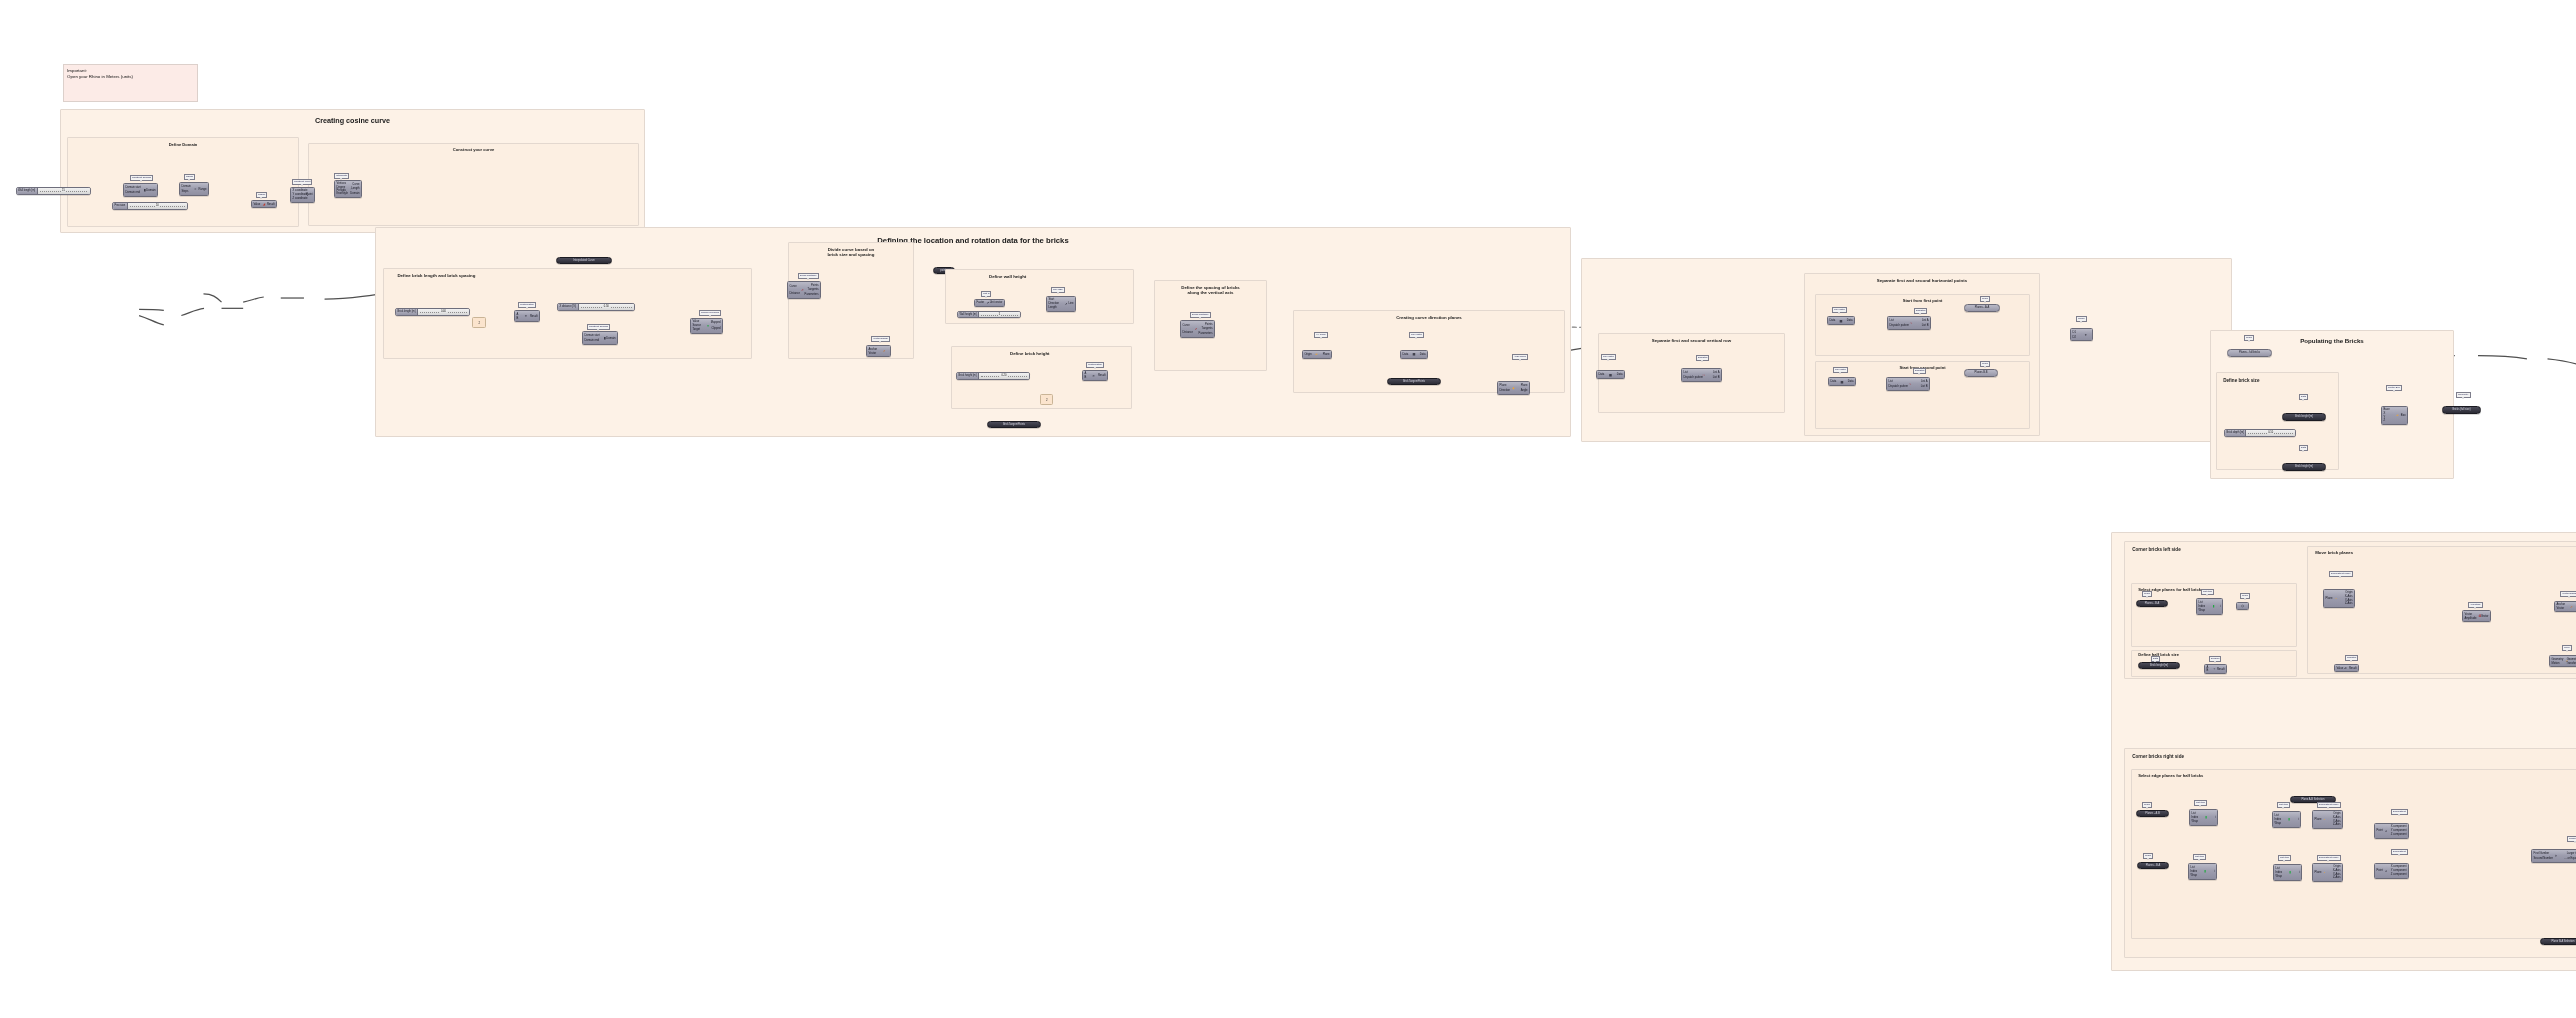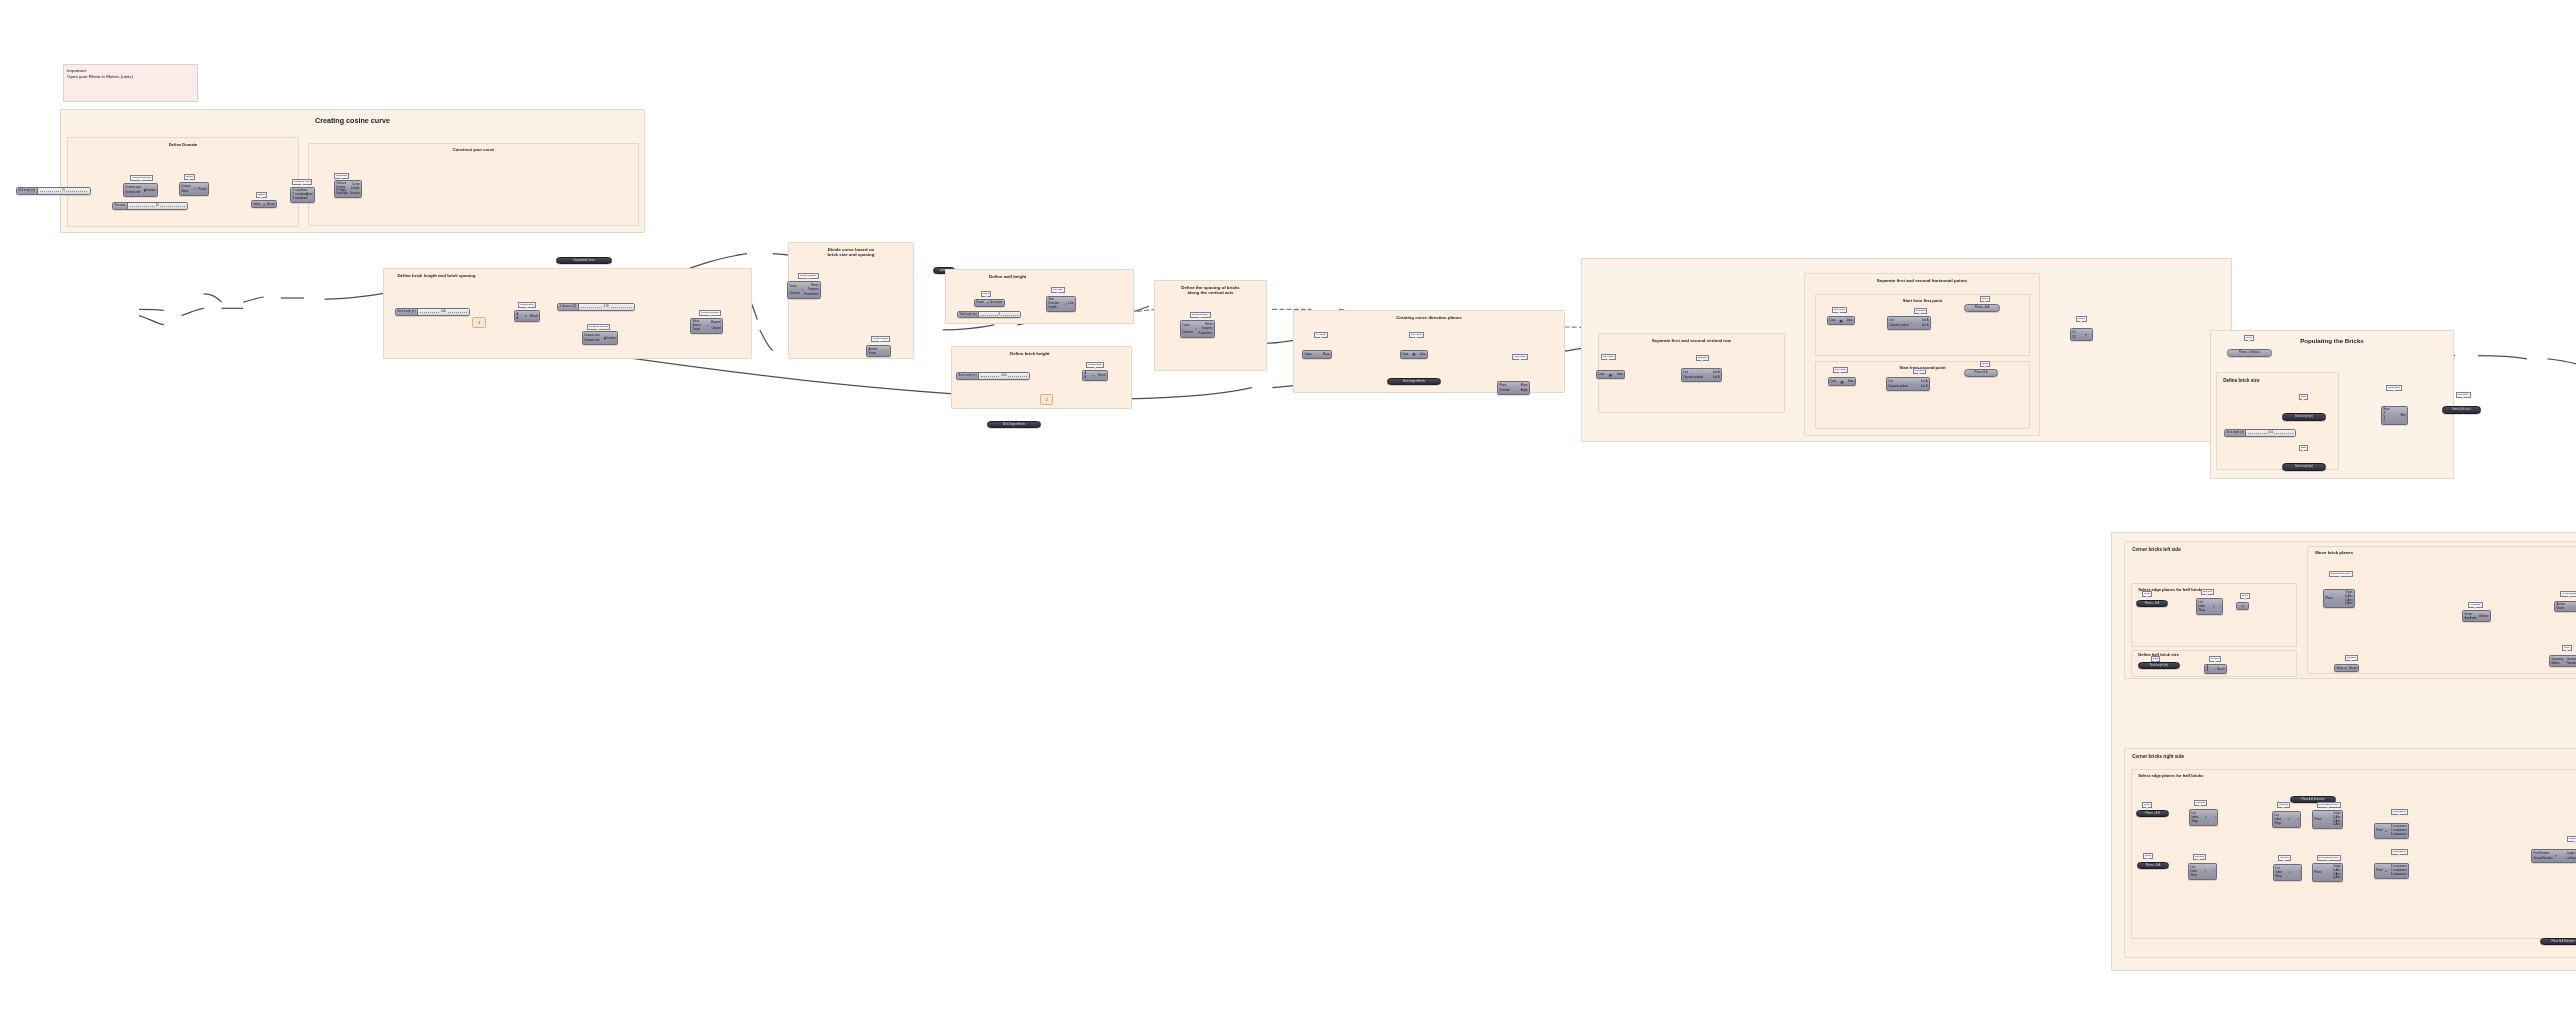--- a/index.html
+++ b/index.html
@@ -283,6 +283,9 @@
     </div>
   </div>
 
+  <div class="grp l1" style="left:375px;top:227px;width:1196px;height:210px;">
+    <div class="grp-title" style="top:9.3px;font-size:7.7px;">Defining the location and rotation data for the bricks</div>
+  </div>
 
   <div class="grp l2" style="left:383px;top:268px;width:369px;height:91px;">
     <div class="grp-title" style="top:4.6px;text-align:left;padding-left:13.4px;font-size:4.4px;">Define brick length and brick spacing</div>

